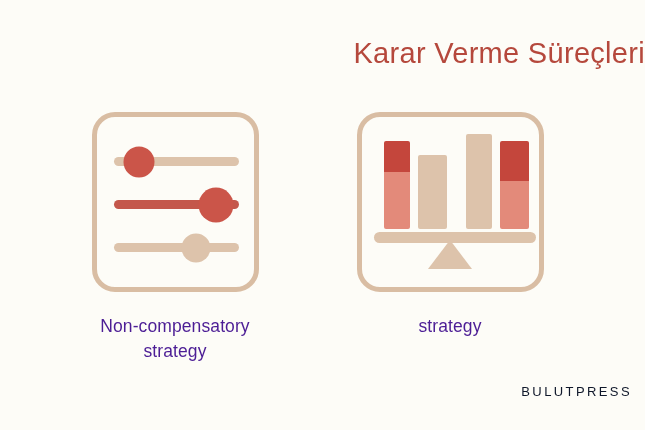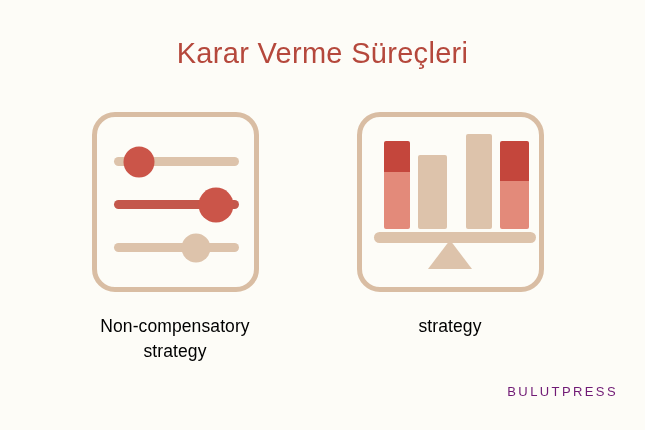--- a/index.html
+++ b/index.html
@@ -21,7 +21,7 @@
     top: 38px;
     left: 0;
     width: 645px;
-    text-align: center;
+    text-align: right;
     font-size: 29px;
     font-weight: 400;
     letter-spacing: 0.3px;

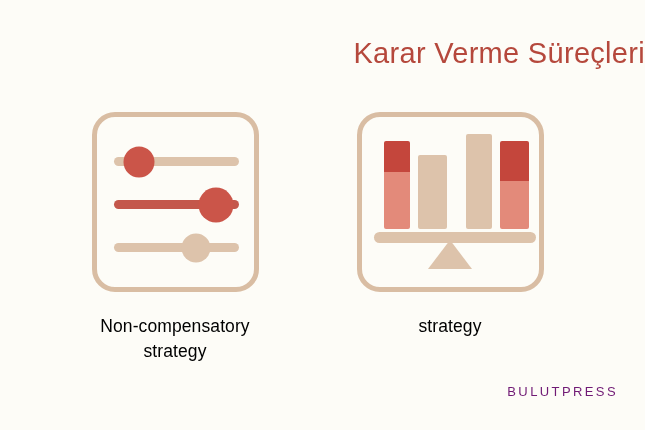--- a/index.html
+++ b/index.html
@@ -62,7 +62,7 @@
     margin-top: 22px;
     font-size: 17.5px;
     font-weight: 400;
-    color: #000000;
+    color: #4c1d95;
     line-height: 1.45;
     letter-spacing: 0.1px;
   }

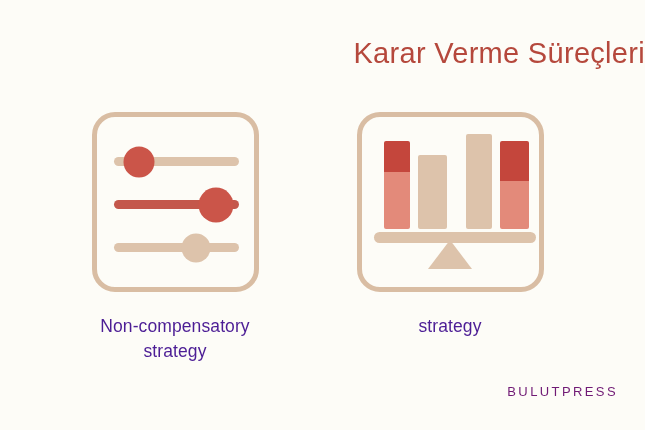--- a/index.html
+++ b/index.html
@@ -132,11 +132,11 @@
   
   .watermark {
     position: absolute;
-    right: 27px;
+    right: 13px;
     bottom: 31px;
     font-size: 13px;
     letter-spacing: 2.4px;
-    color: #701a75;
+    color: #0f172a;
     font-weight: 400;
   }
 </style>

